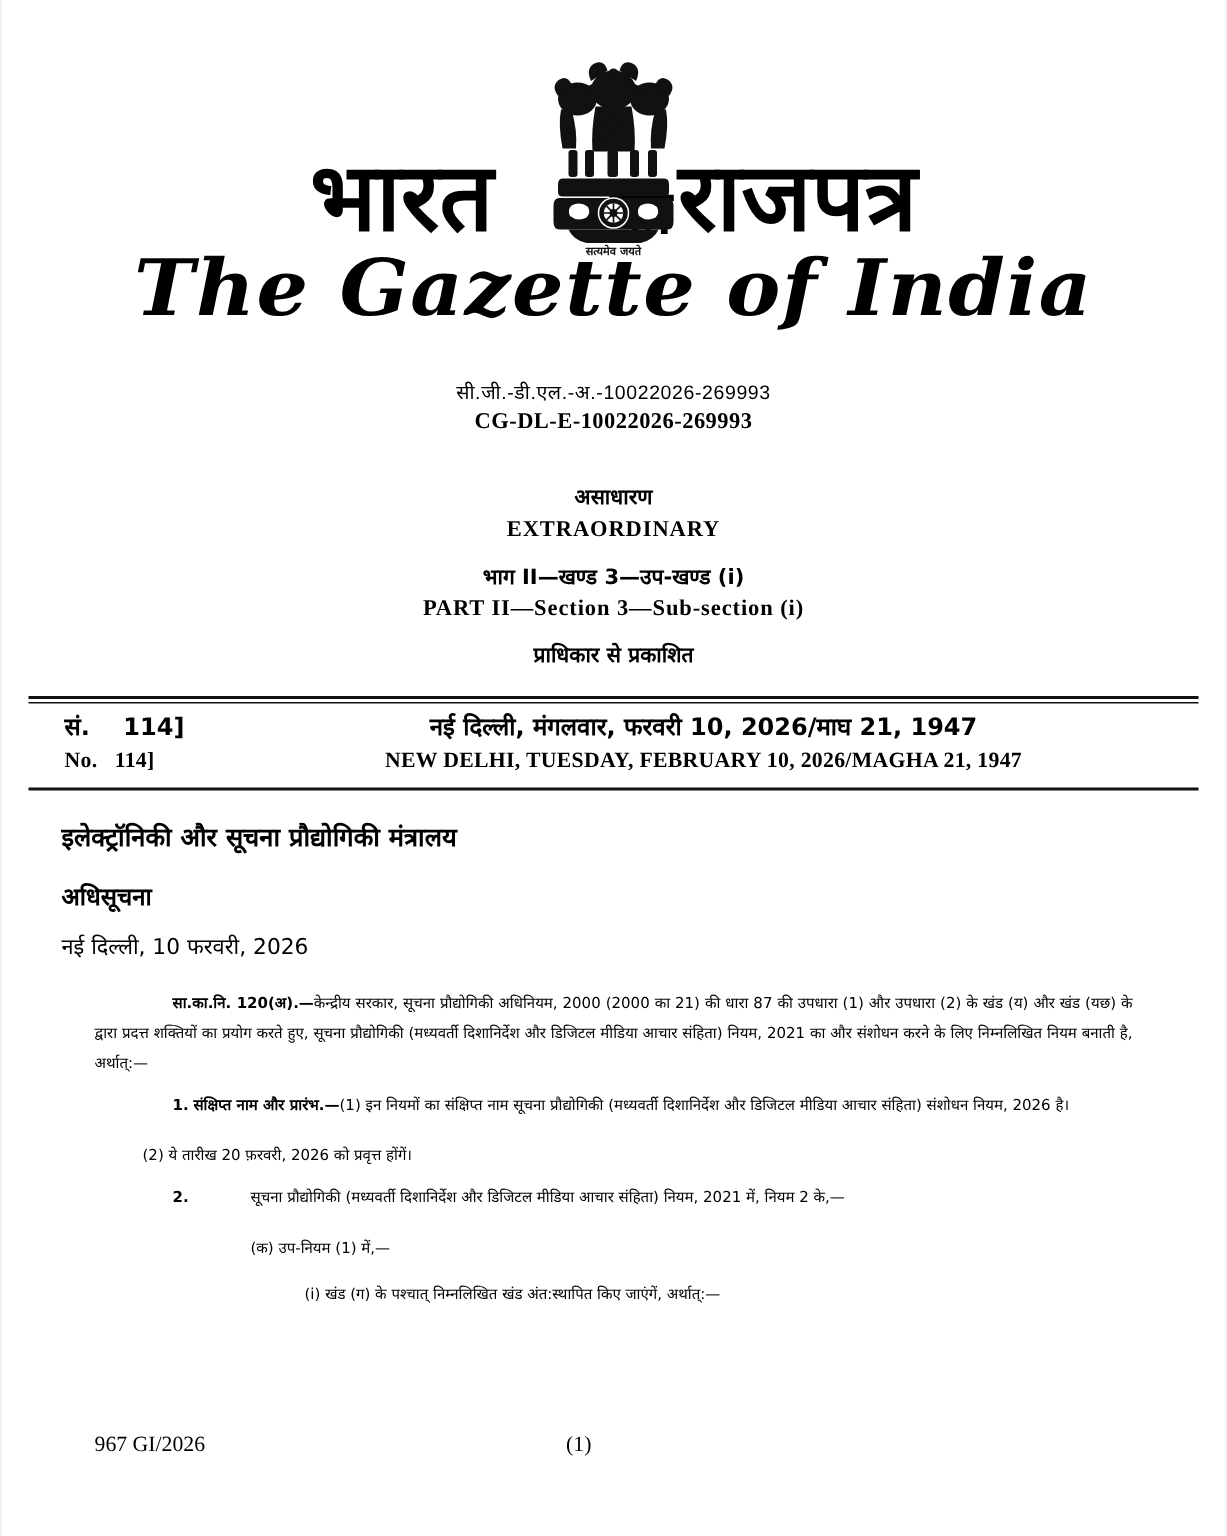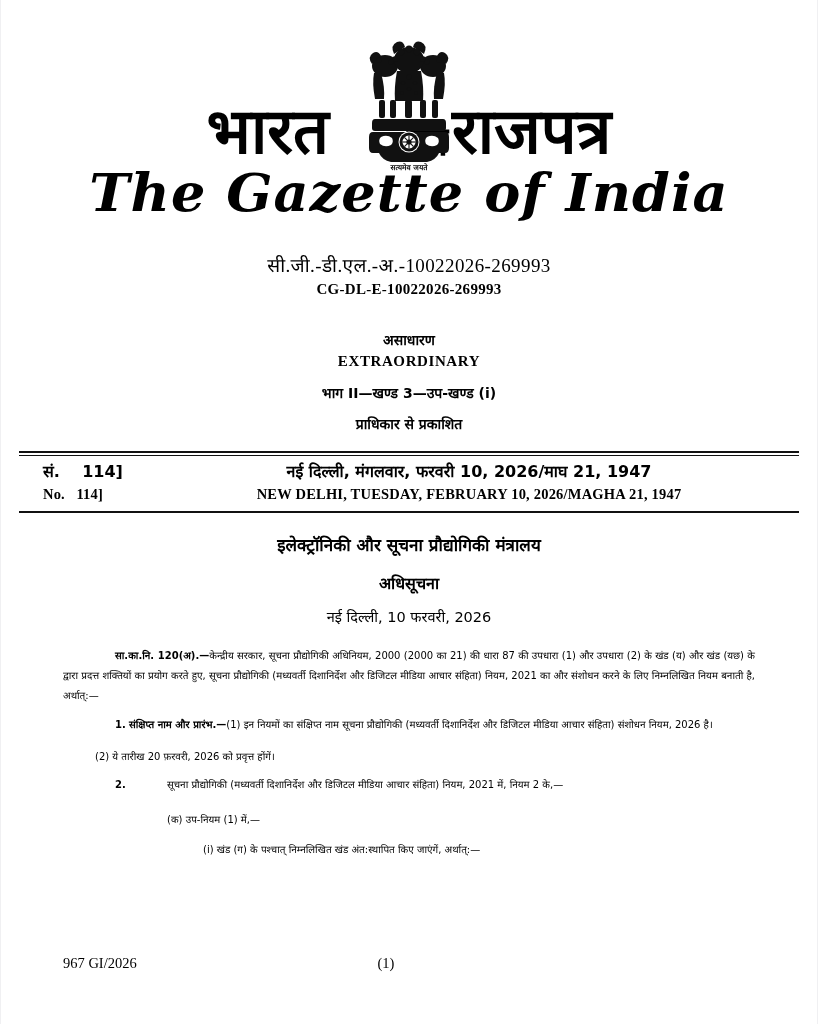--- a/index.html
+++ b/index.html
@@ -85,8 +85,8 @@
     margin-top: 34px;
   }
   .reg-hindi {
-    font-family: Liberation Serif, serif;
-    font-size: 19px;
+    font-family: Liberation Sans, sans-serif;
+    font-size: 13px;
     letter-spacing: 0.4px;
     line-height: 1.35;
   }

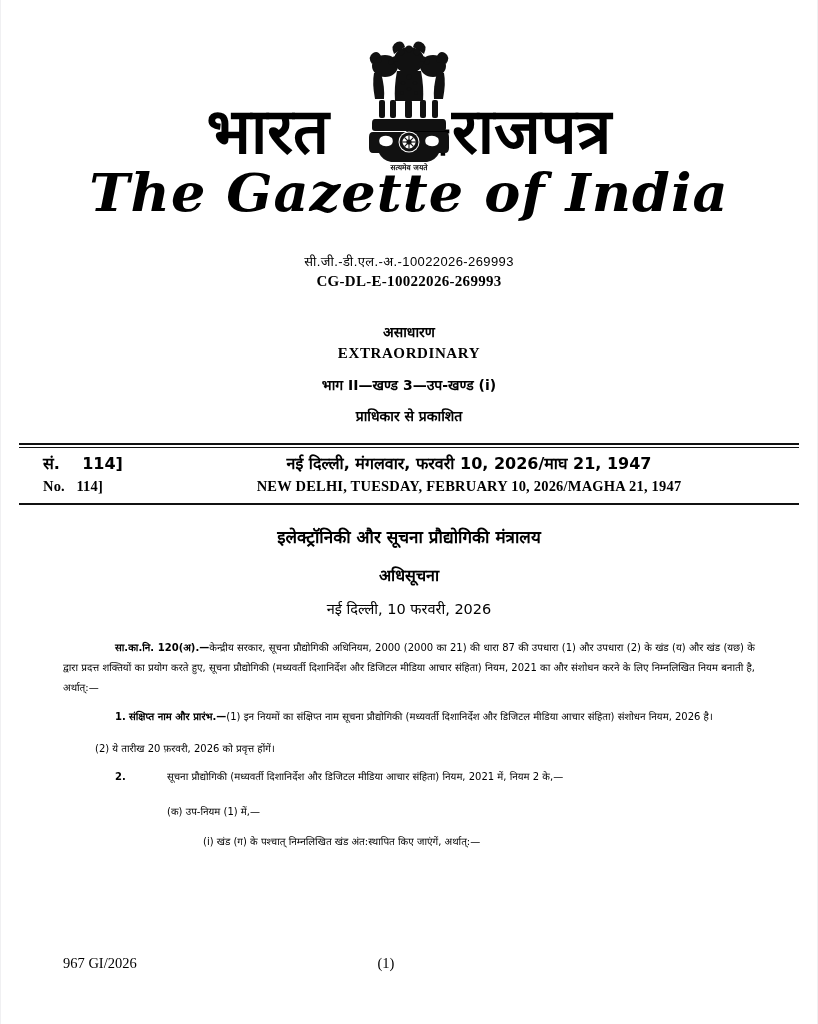--- a/index.html
+++ b/index.html
@@ -335,6 +335,7 @@
     </div>
     <div class="cls-group">
       <div class="cls-hi">भाग II—खण्ड 3—उप-खण्ड (i)</div>
+      <div class="cls-en">PART II—Section 3—Sub-section (i)</div>
     </div>
     <div class="cls-group">
       <div class="cls-hi">प्राधिकार से प्रकाशित</div>

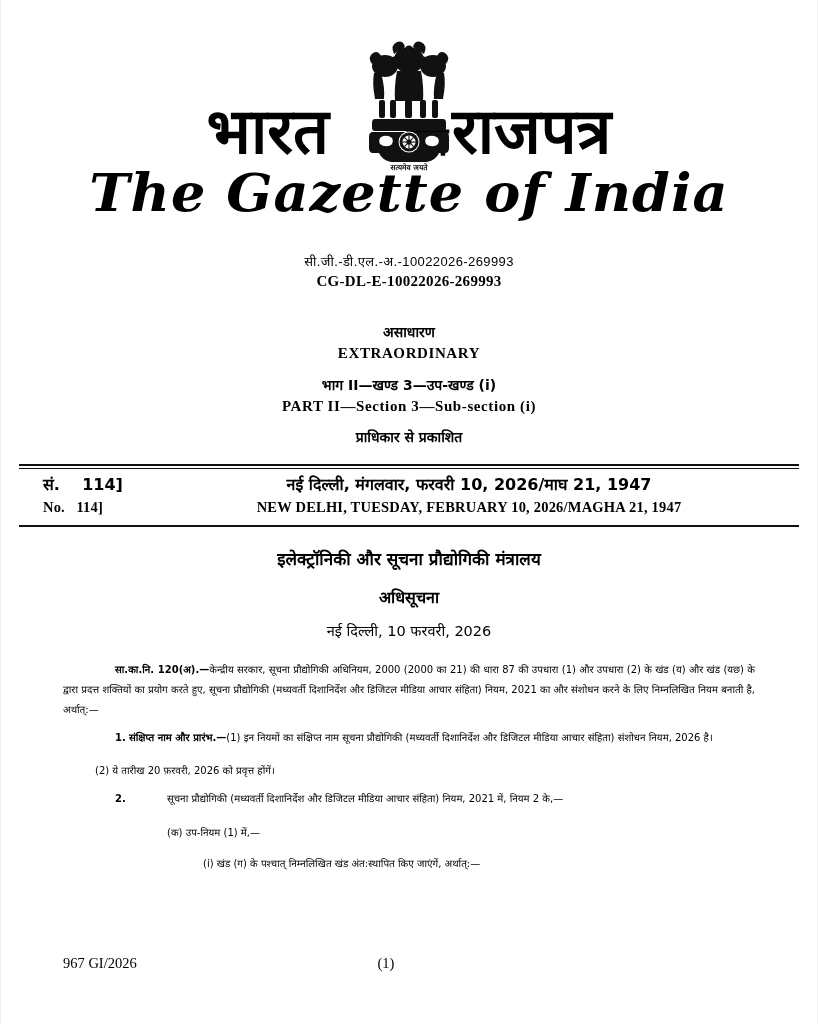--- a/index.html
+++ b/index.html
@@ -176,8 +176,8 @@
 
   
   .ministry {
-    text-align: center;
     margin-top: 20px;
+    padding-left: 40px;
   }
   .ministry-title {
     font-family: "DejaVu Sans", "Liberation Sans", sans-serif;

